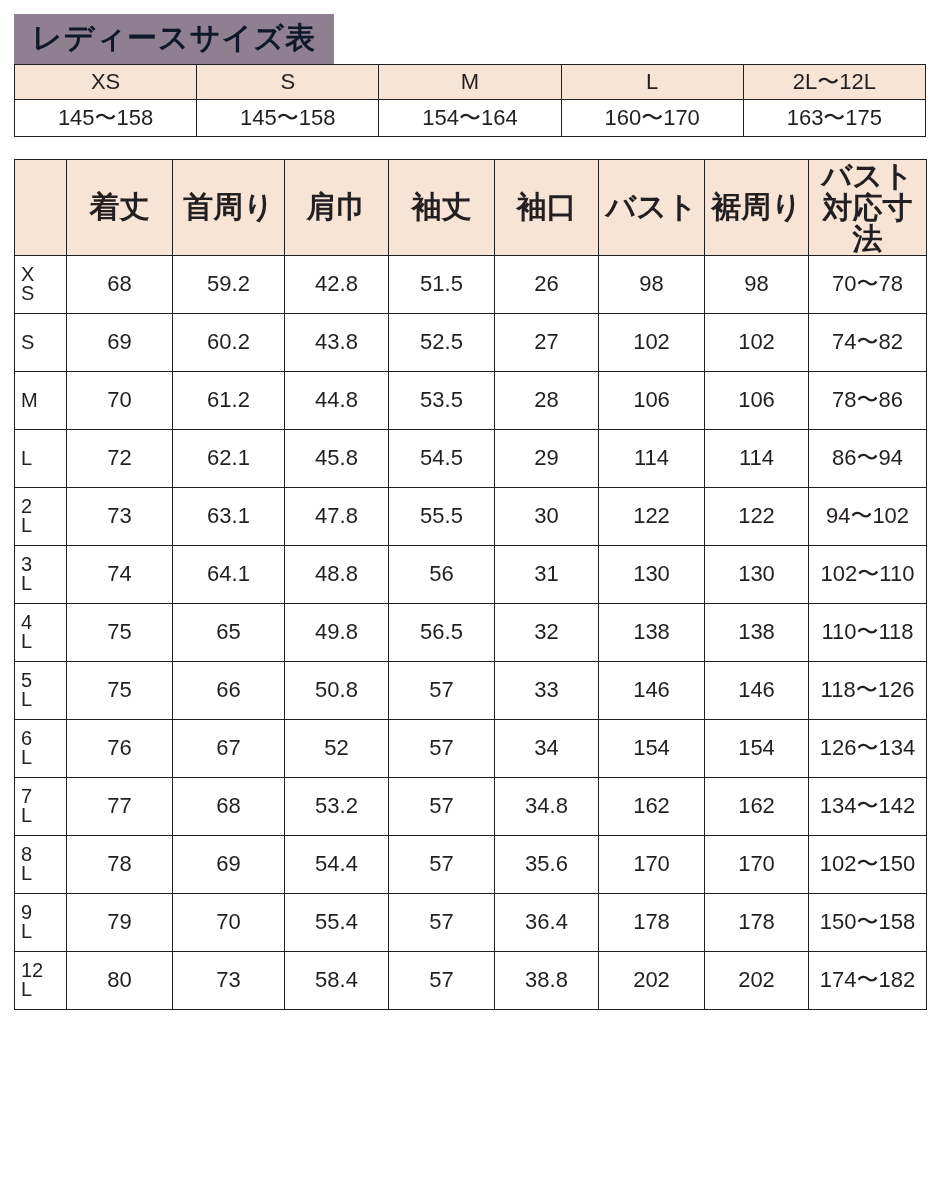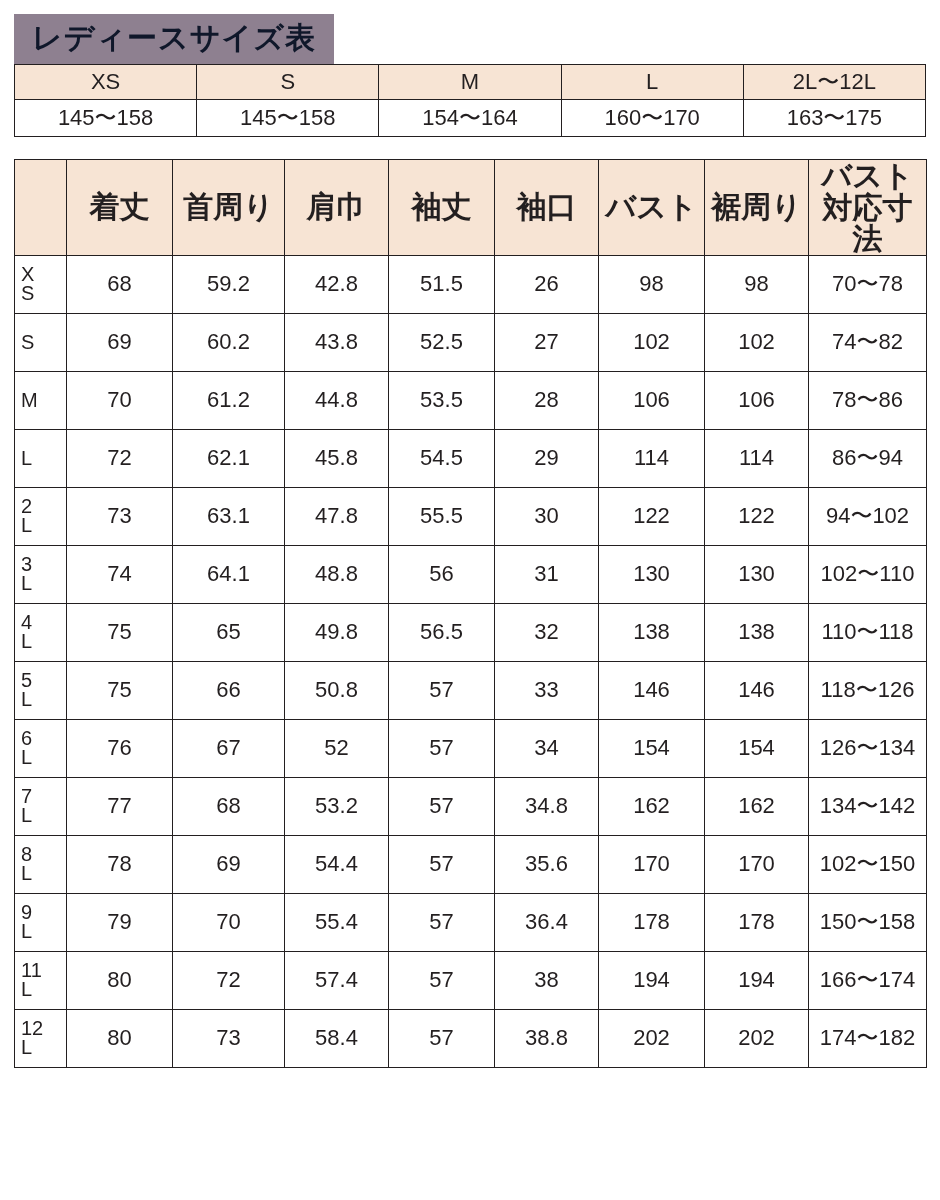--- a/index.html
+++ b/index.html
@@ -347,20 +347,6 @@
       </tr>
 
 
-      <tr>
-        <td class="rowlabel">
-          <span class="lbl-stack">11</span>
-          <span class="lbl-stack">L</span>
-        </td>
-        <td>80</td>
-        <td>72</td>
-        <td>57.4</td>
-        <td>57</td>
-        <td>38</td>
-        <td>194</td>
-        <td>194</td>
-        <td>166〜174</td>
-      </tr>
 
       <tr>
         <td class="rowlabel">

